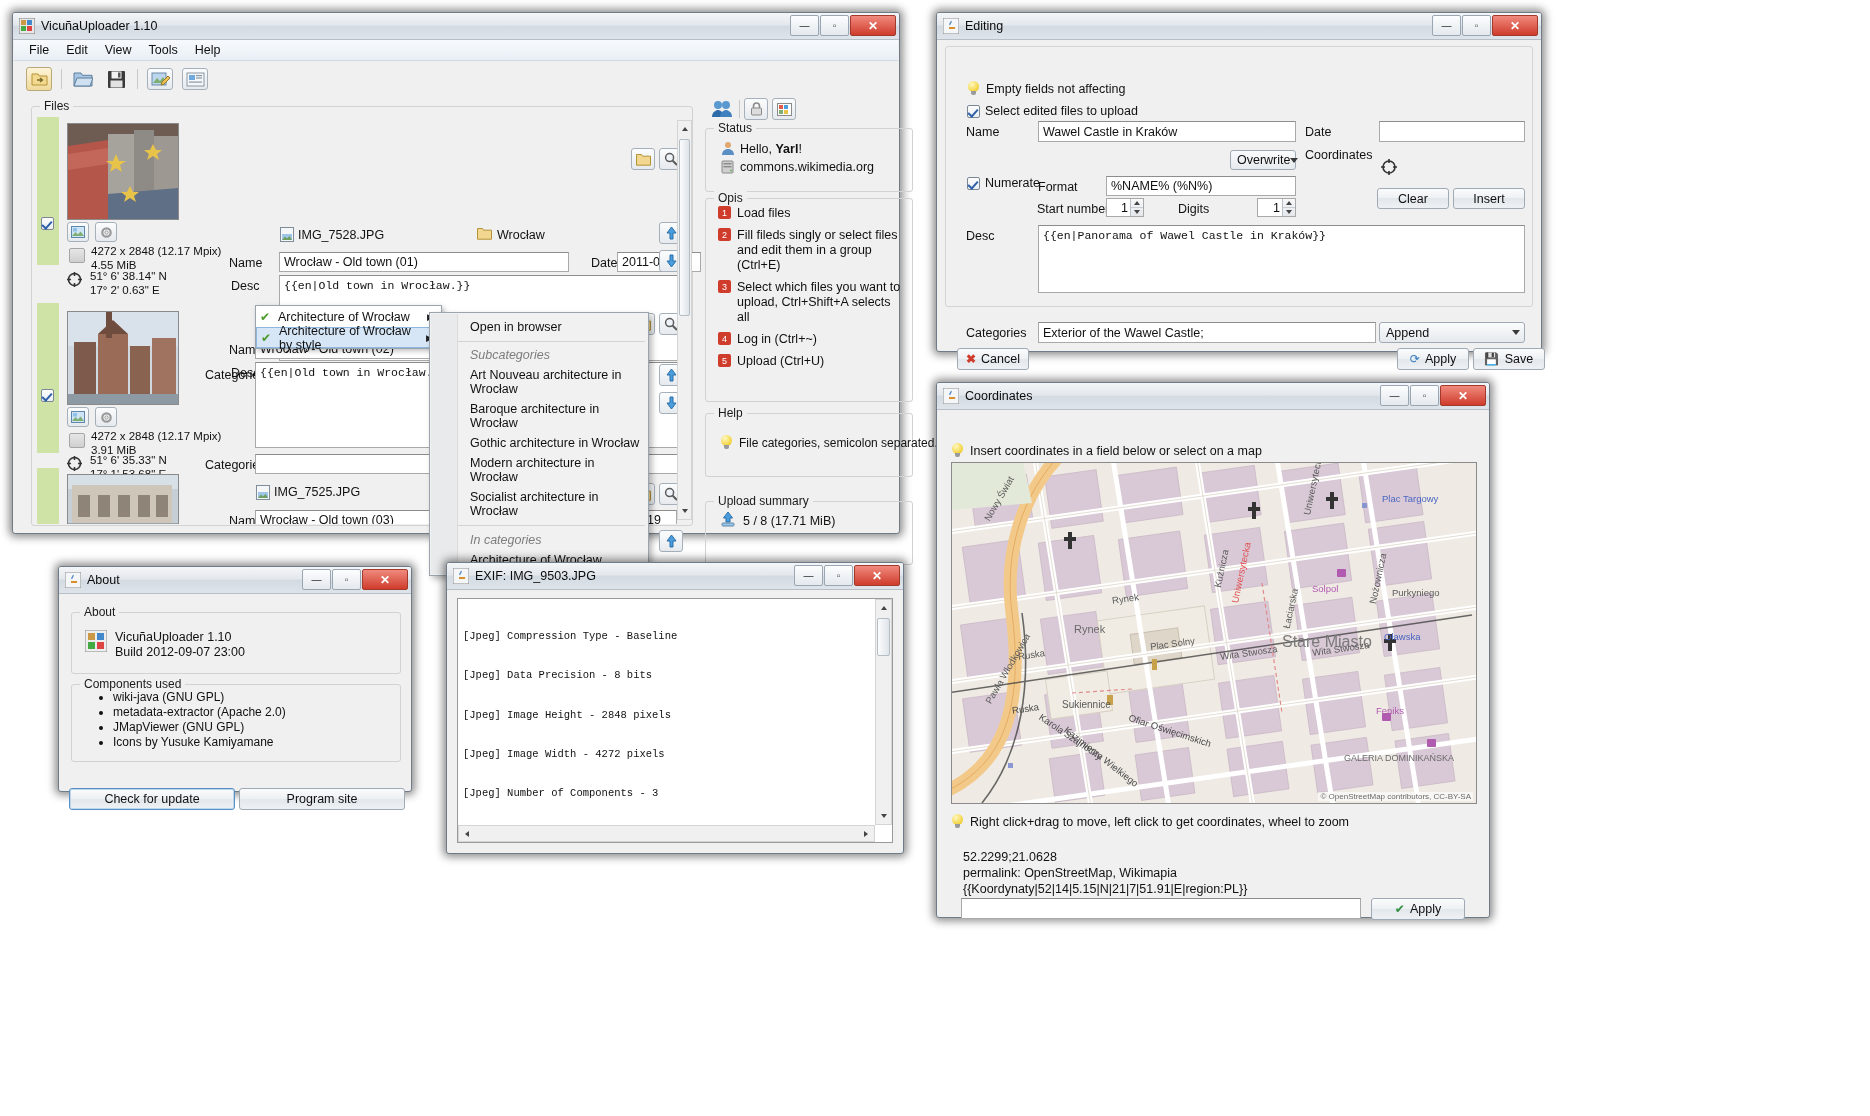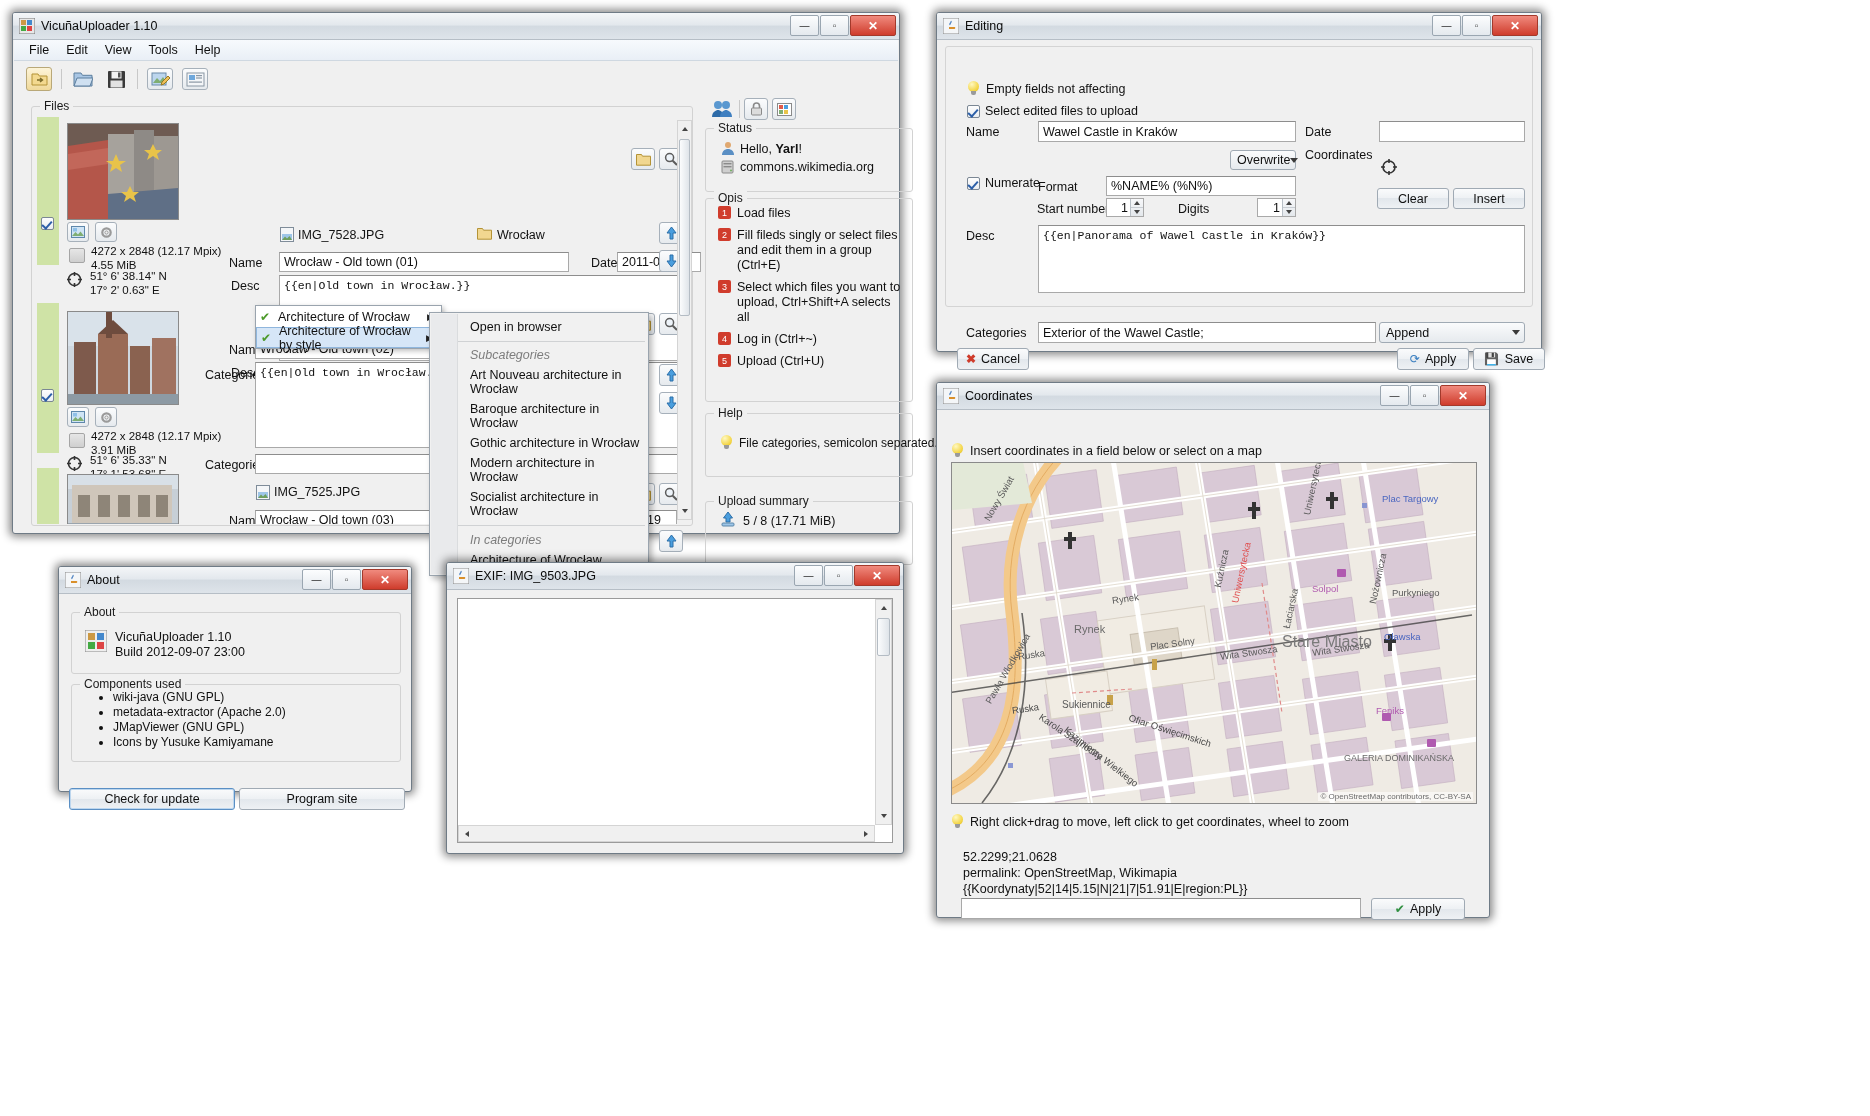--- a/index.html
+++ b/index.html
@@ -855,6 +855,27 @@
   </div>
   <div class="wbody" style="height:263px;">
     <div style="position:absolute;left:10px;top:8px;right:10px;bottom:10px;background:#fff;border:1px solid #9a9a9a;overflow:hidden;">
+      <div style="position:absolute;left:5px;top:5px;right:22px;bottom:20px;overflow:hidden;font-family:'Liberation Mono',monospace;font-size:10.5px;line-height:13.1px;color:#111;white-space:pre;">
+        <div>[Jpeg] Compression Type - Baseline</div>
+        <div>[Jpeg] Data Precision - 8 bits</div>
+        <div>[Jpeg] Image Height - 2848 pixels</div>
+        <div>[Jpeg] Image Width - 4272 pixels</div>
+        <div>[Jpeg] Number of Components - 3</div>
+        
+        
+        
+        
+        
+        
+        
+        
+        
+        
+        
+        
+        
+        
+      </div>
 
       <div class="scroll" style="right:0;top:0;width:17px;bottom:17px;">
         <div class="arrw" style="top:0;">

